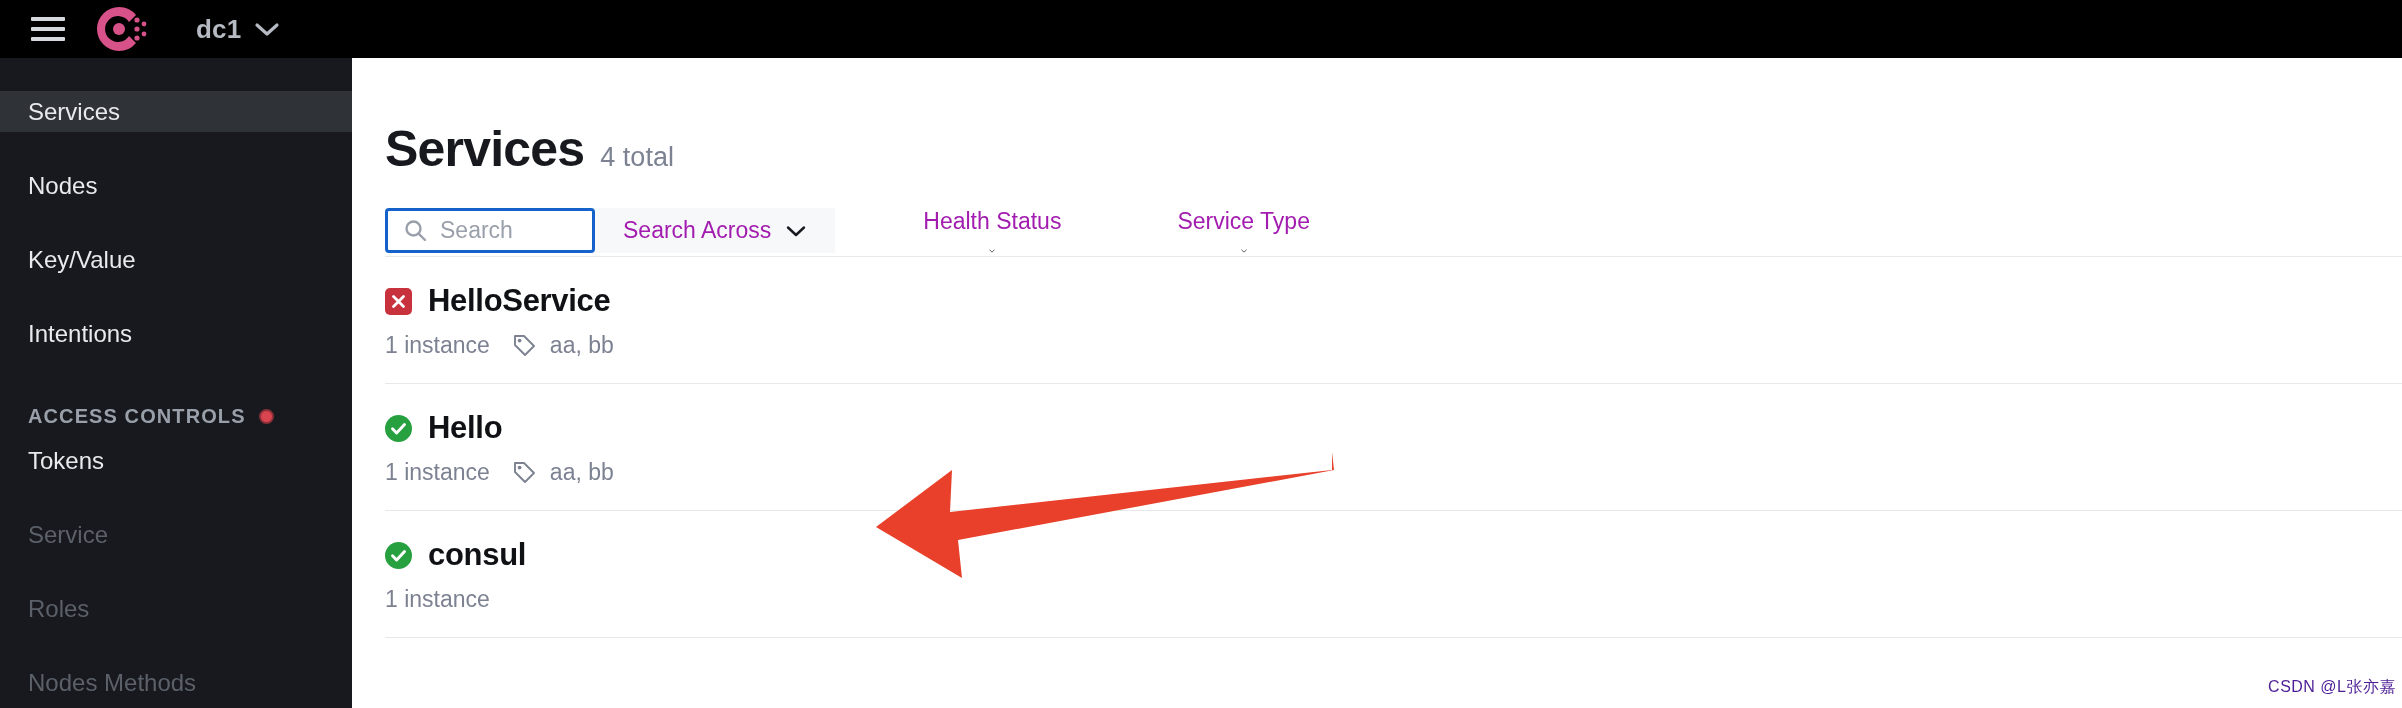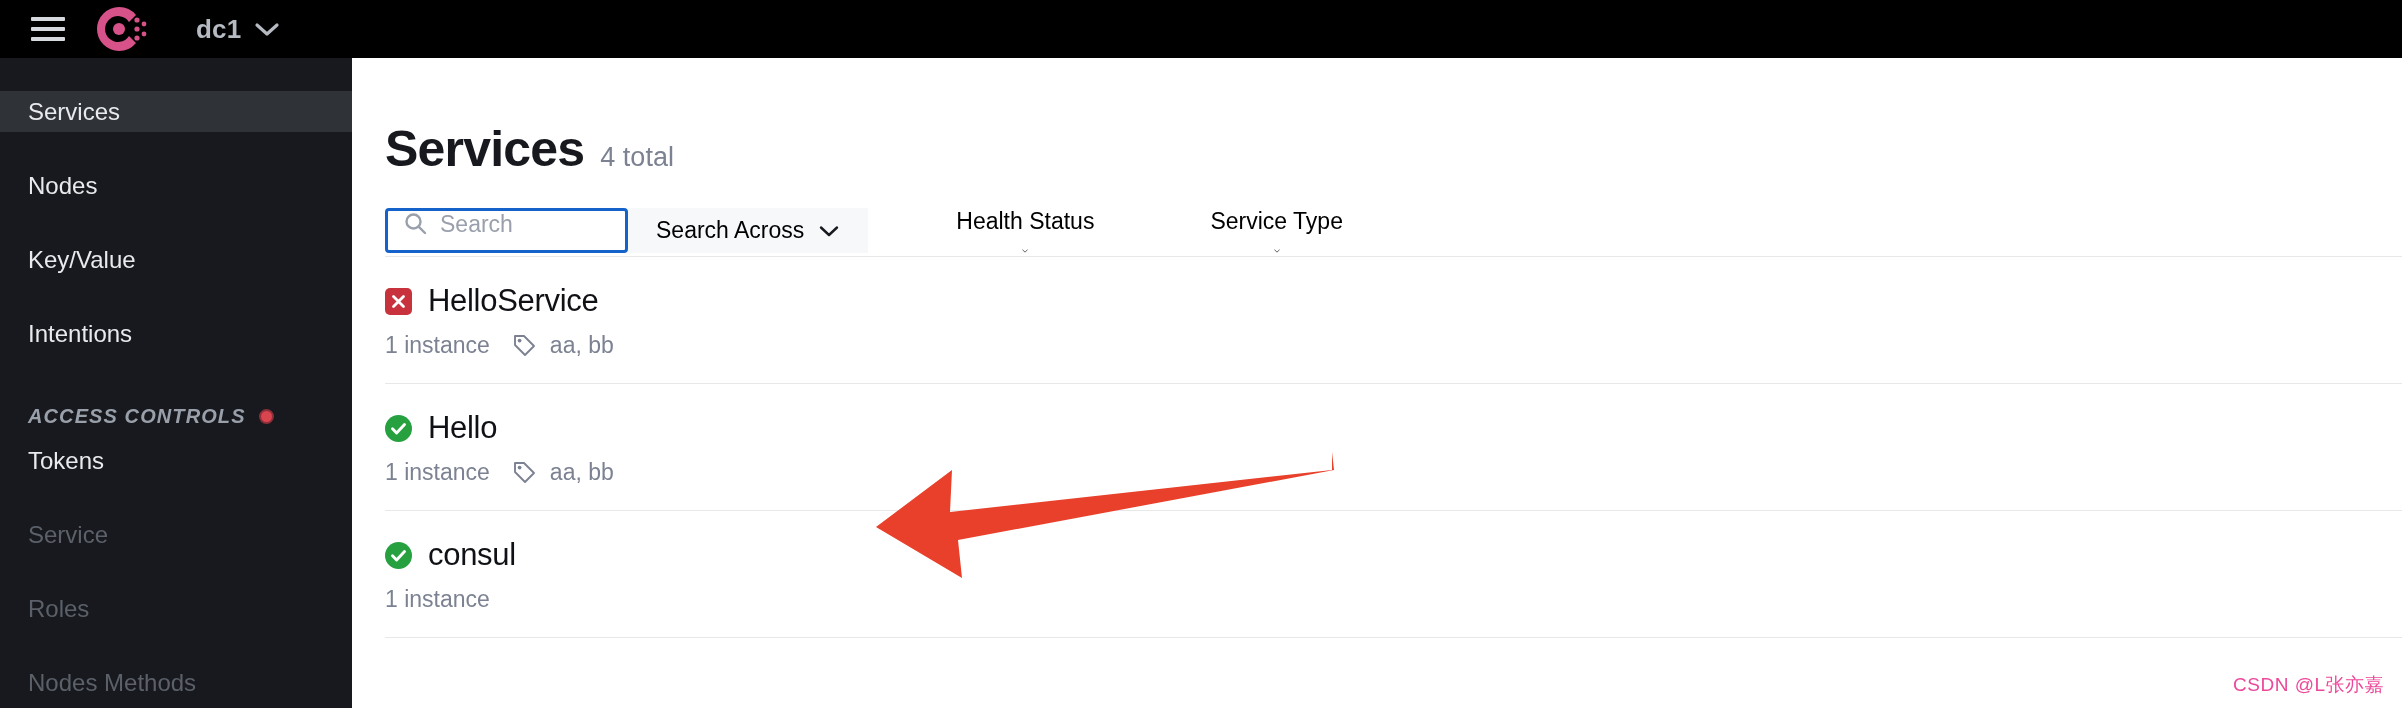--- a/index.html
+++ b/index.html
@@ -70,8 +70,8 @@
     border-bottom:1px solid #e7e8ea; width:2017px;
   }
   .search-box {
-    width:243px; height:45px; border:3px solid #1563ca; border-radius:4px;
-    display:flex; gap:12px; padding-left:15px; background:#fff;
+    width:210px; height:45px; border:3px solid #1563ca; border-radius:4px;
+    display:flex; align-items:center; gap:12px; padding-left:15px; background:#fff;
   }
   .search-ph { color:#9aa0ab; font-size:23px; }
   .filter-btn {

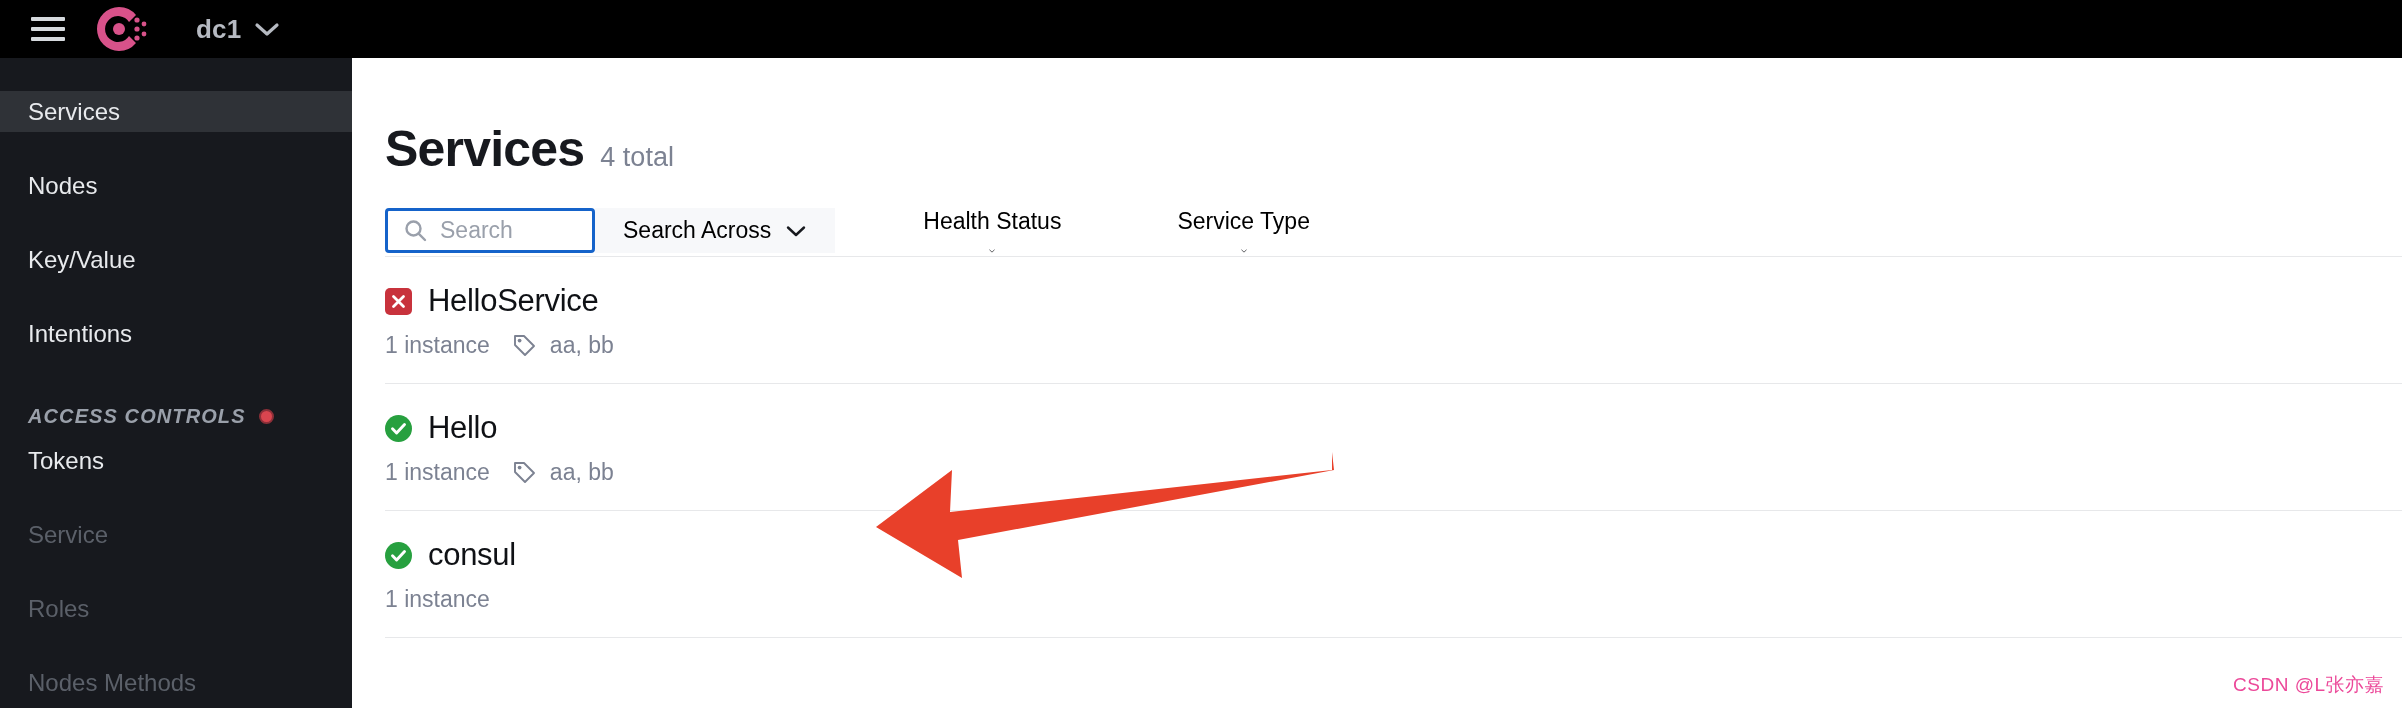--- a/index.html
+++ b/index.html
@@ -76,7 +76,7 @@
   .search-ph { color:#9aa0ab; font-size:23px; }
   .filter-btn {
     display:flex; align-items:center; gap:14px;
-    padding:0 28px; height:45px; font-size:23px; color:#000000;
+    padding:0 28px; height:45px; font-size:23px; color:#a21caf;
     cursor:pointer; background:#f7f8fa;
   }
   .filter-btn.plain { background:transparent;flex-direction:column; }

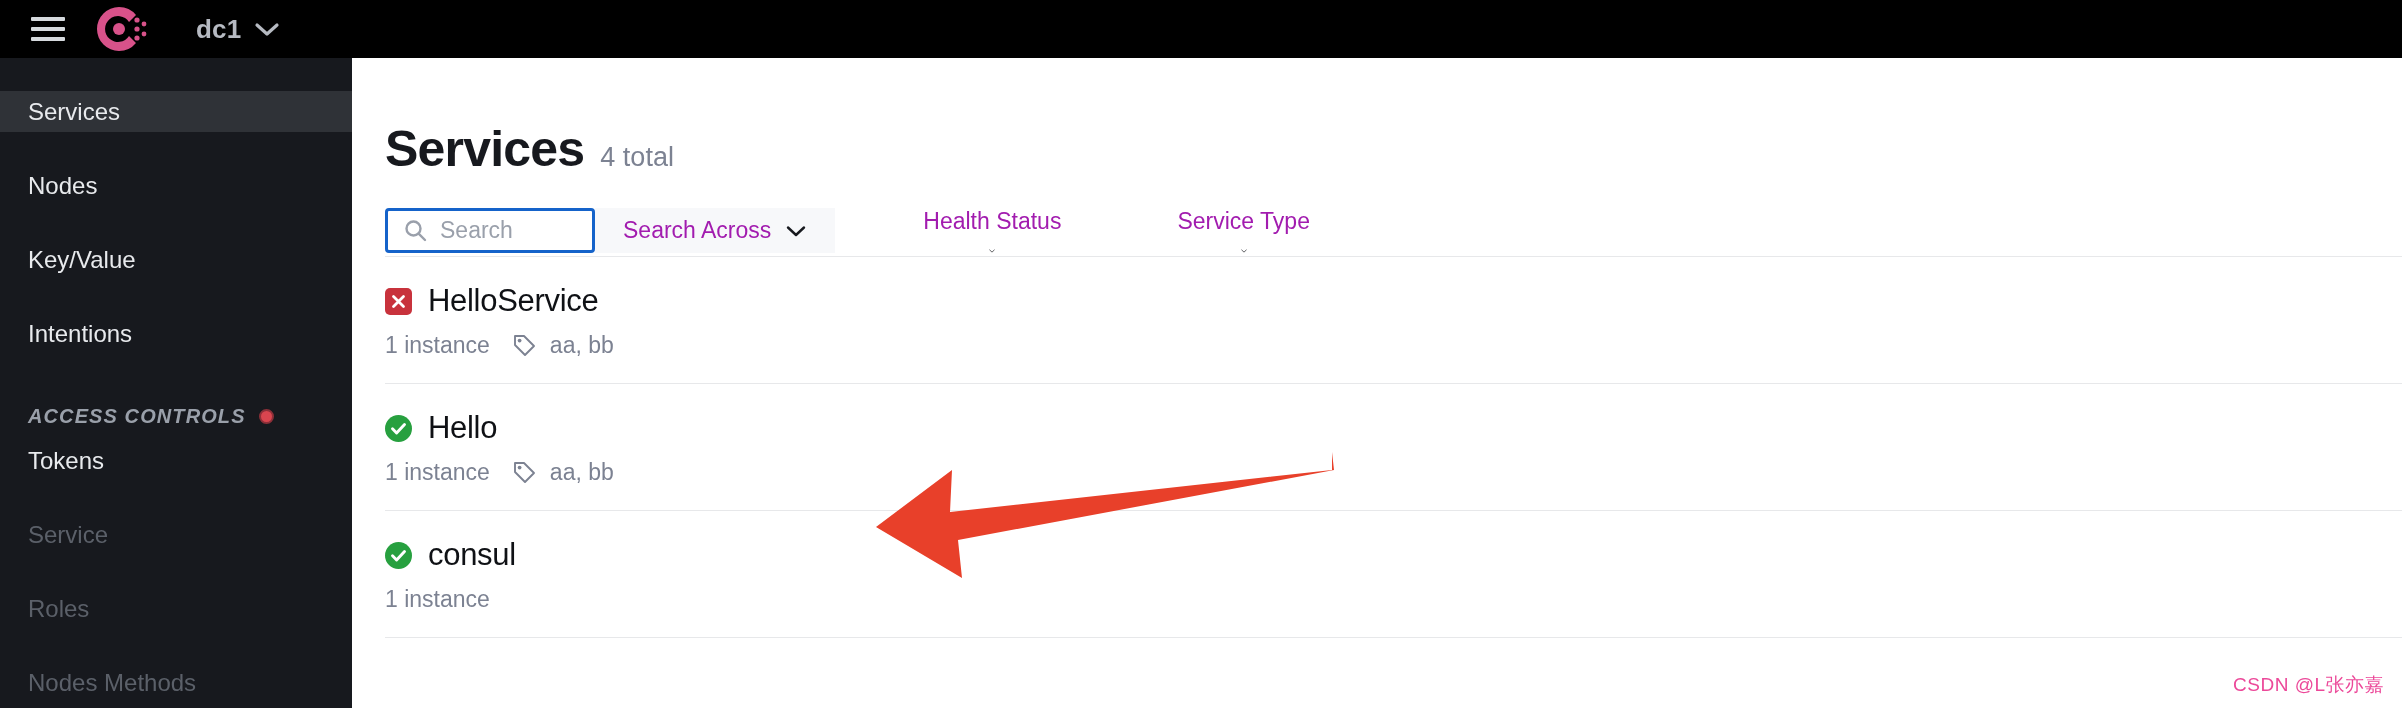--- a/index.html
+++ b/index.html
@@ -89,7 +89,7 @@
     padding:26px 0 24px 0; cursor:pointer;
   }
   .svc-name-line { display:flex; align-items:center; gap:16px; }
-  .svc-name { font-size:31px; font-weight:400; color:#0f1115; letter-spacing:-.3px; }
+  .svc-name { font-size:31px; font-weight:700; color:#0f1115; letter-spacing:-.3px; }
   .badge { width:27px; height:27px; flex:0 0 27px; position:relative; }
   .badge.ok { border-radius:50%; background:#27a03f; }
   .badge.err { border-radius:5px; background:#c8323c; }

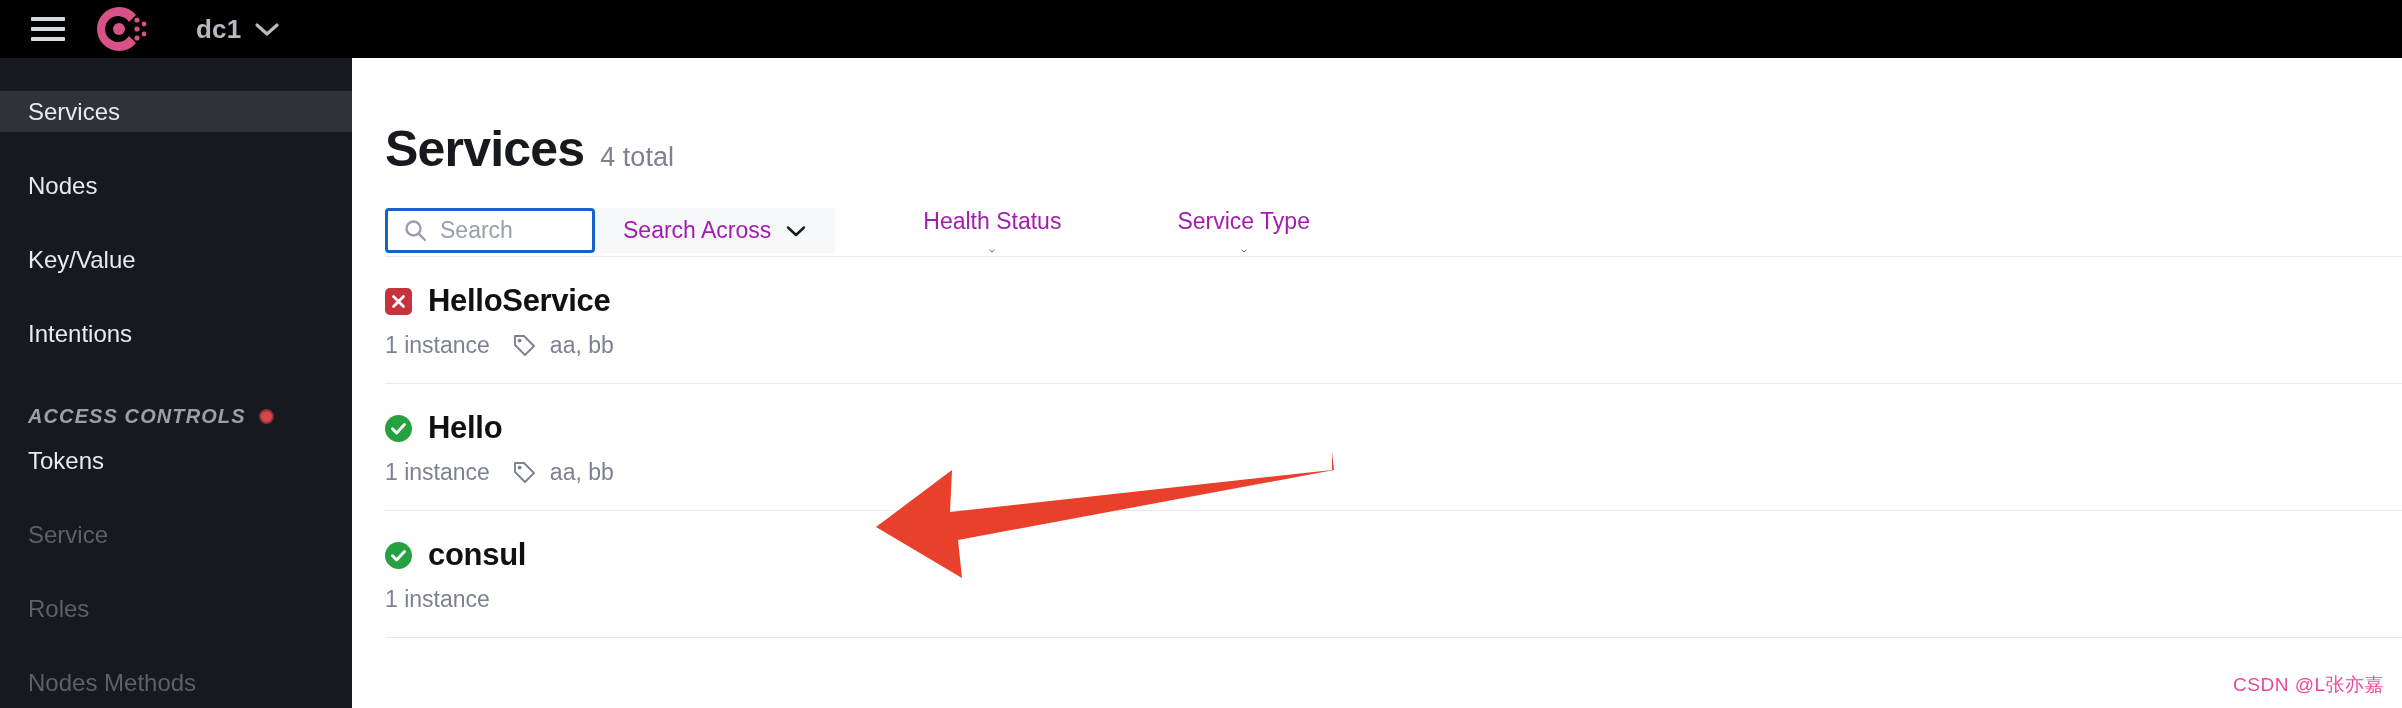--- a/index.html
+++ b/index.html
@@ -44,7 +44,7 @@
   .section-head {
     display:flex; align-items:center; gap:13px;
     padding-left:28px; height:41px;
-    color:#9aa0aa; font-size:20px; font-weight:600; letter-spacing:1.1px;font-style:italic;
+    color:#9aa0aa; font-size:20px; font-weight:600; letter-spacing:1.1px;
   }
   .acl-dot {
     width:15px; height:15px; border-radius:50%;

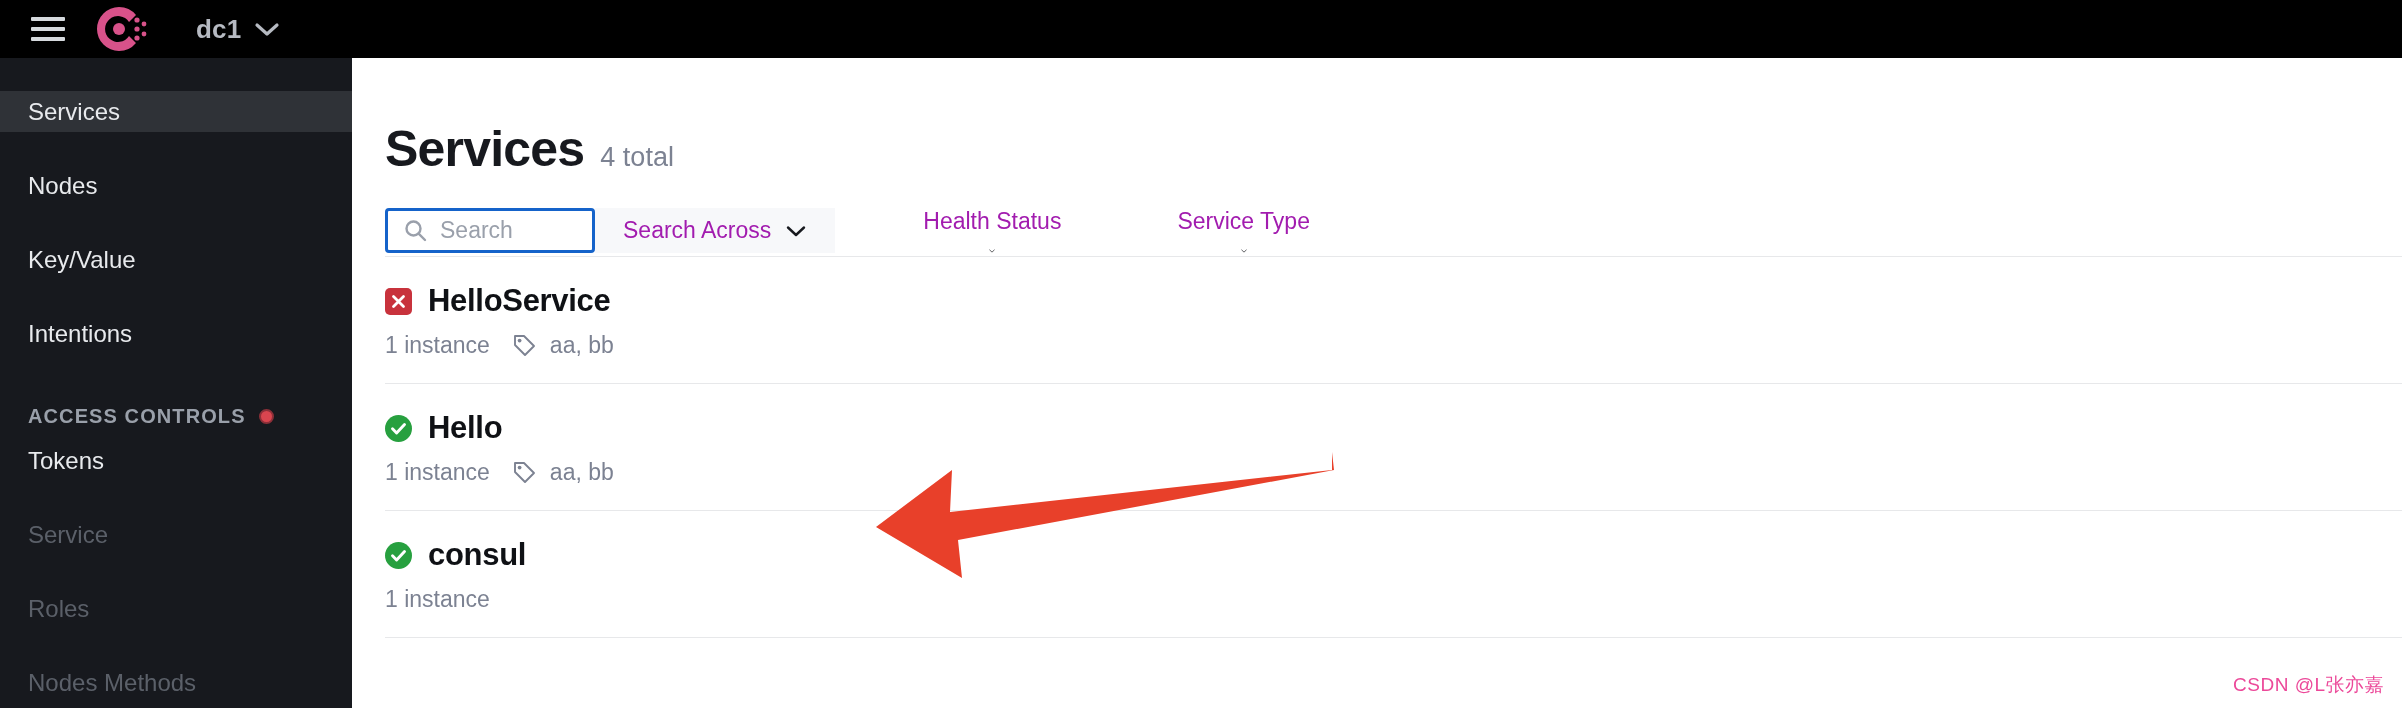--- a/index.html
+++ b/index.html
@@ -106,8 +106,8 @@
   }
   
   .watermark {
-    position:absolute; right:18px; bottom:10px;
-    font-size:19px; color:#ec4899; letter-spacing:.5px;
+    position:absolute; right:6px; bottom:10px;
+    font-size:16px; color:#4c1d95; letter-spacing:.5px;
   }
 </style>
 </head>

